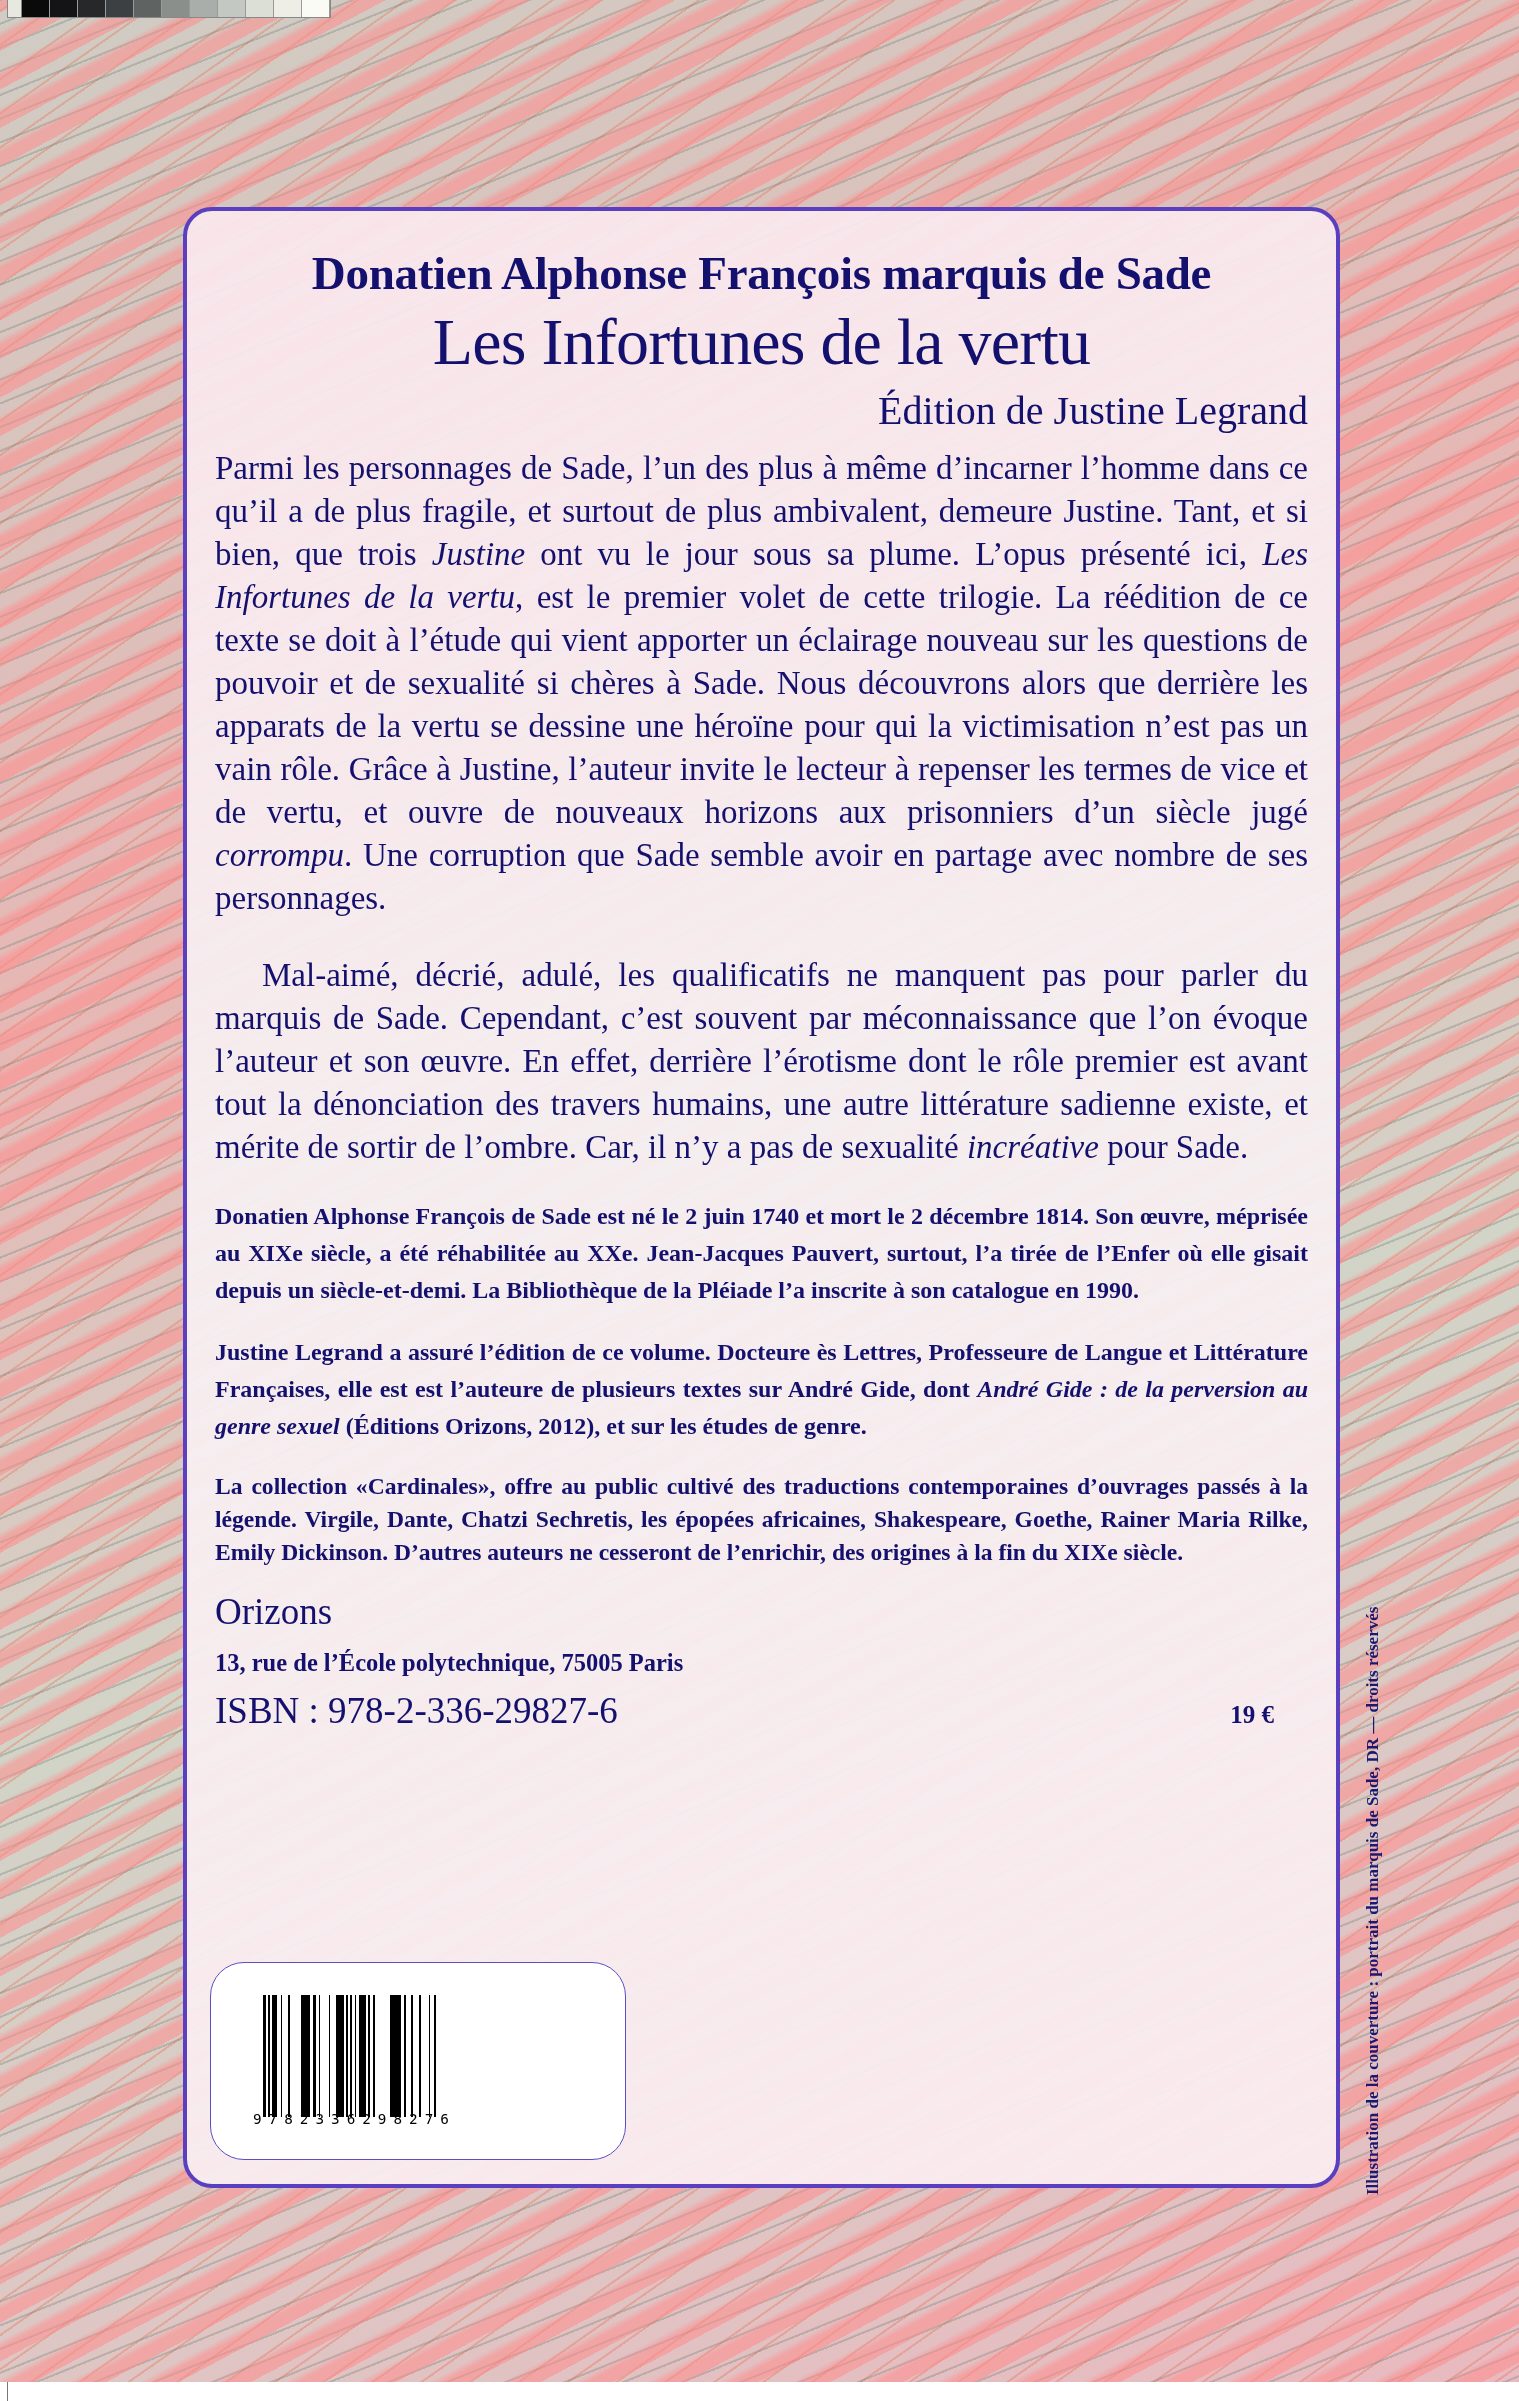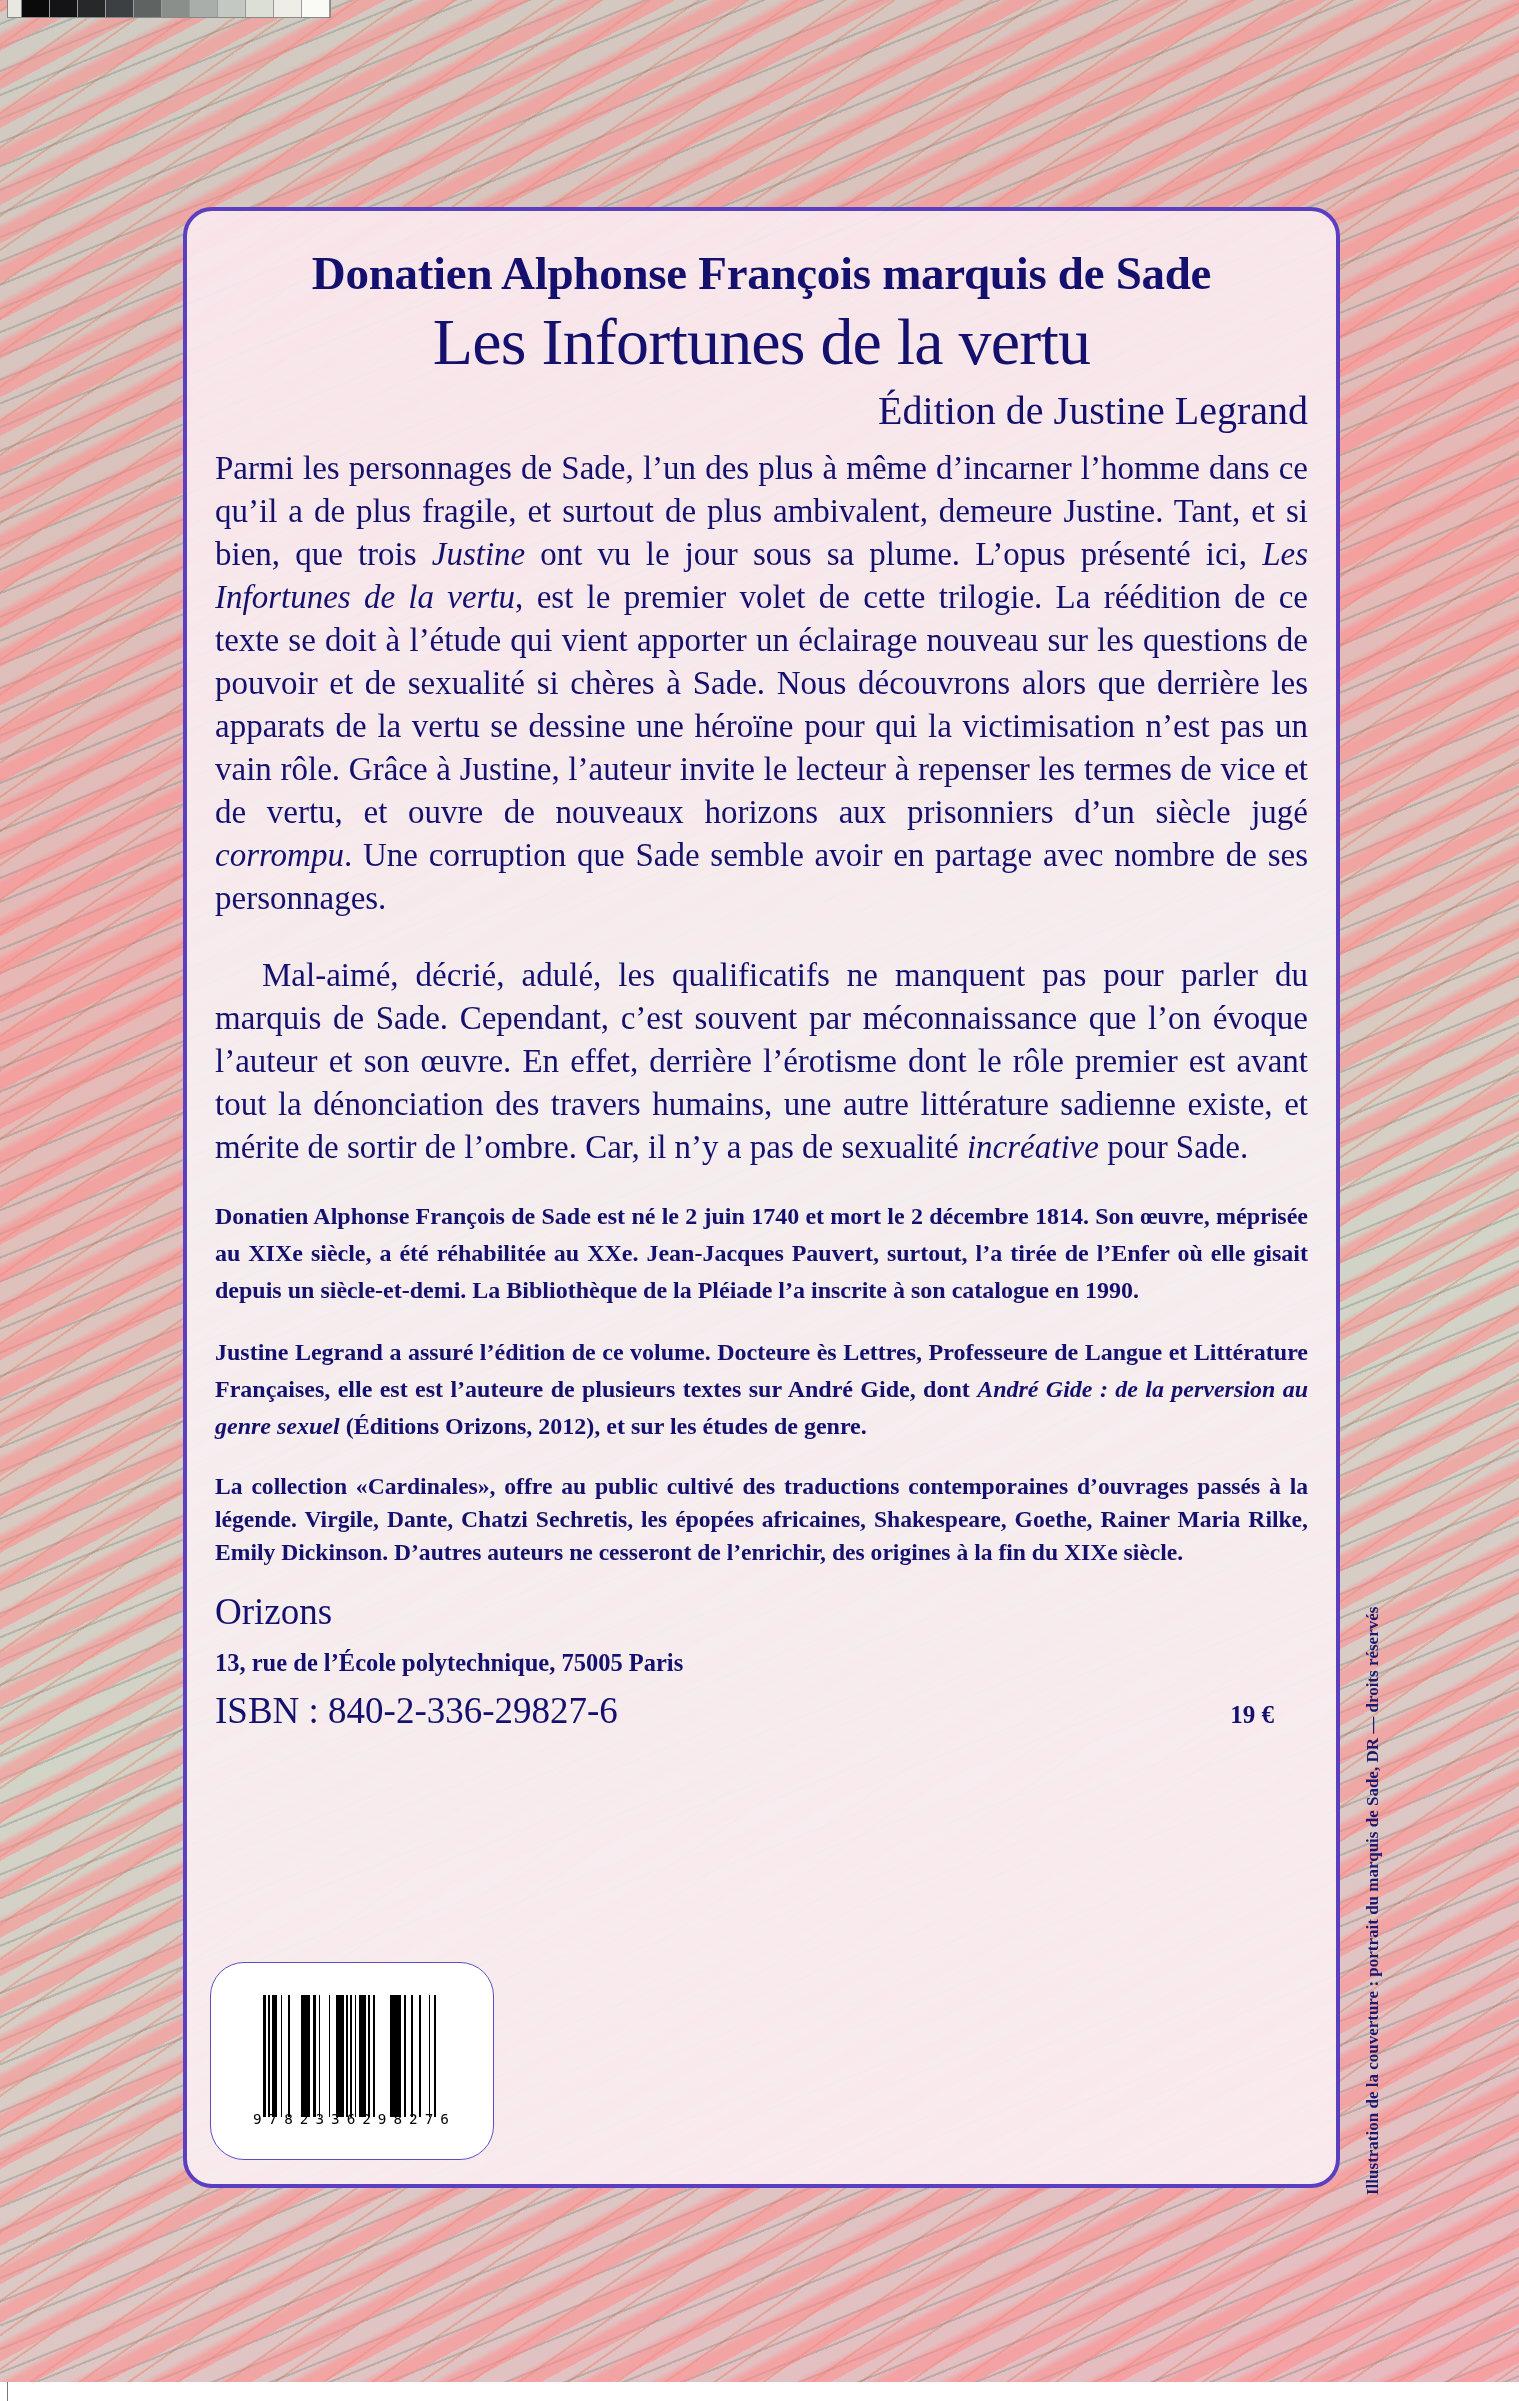--- a/index.html
+++ b/index.html
@@ -124,7 +124,7 @@
     <div class="publisher">Orizons</div>
     <div class="address">13, rue de l’École polytechnique, 75005 Paris</div>
     <div class="isbn-row">
-      <span class="isbn">ISBN : 840-2-336-29827-6</span>
+      <span class="isbn">ISBN : 978-2-336-29827-6</span>
       <span class="price">19 €</span>
     </div>
   </div>

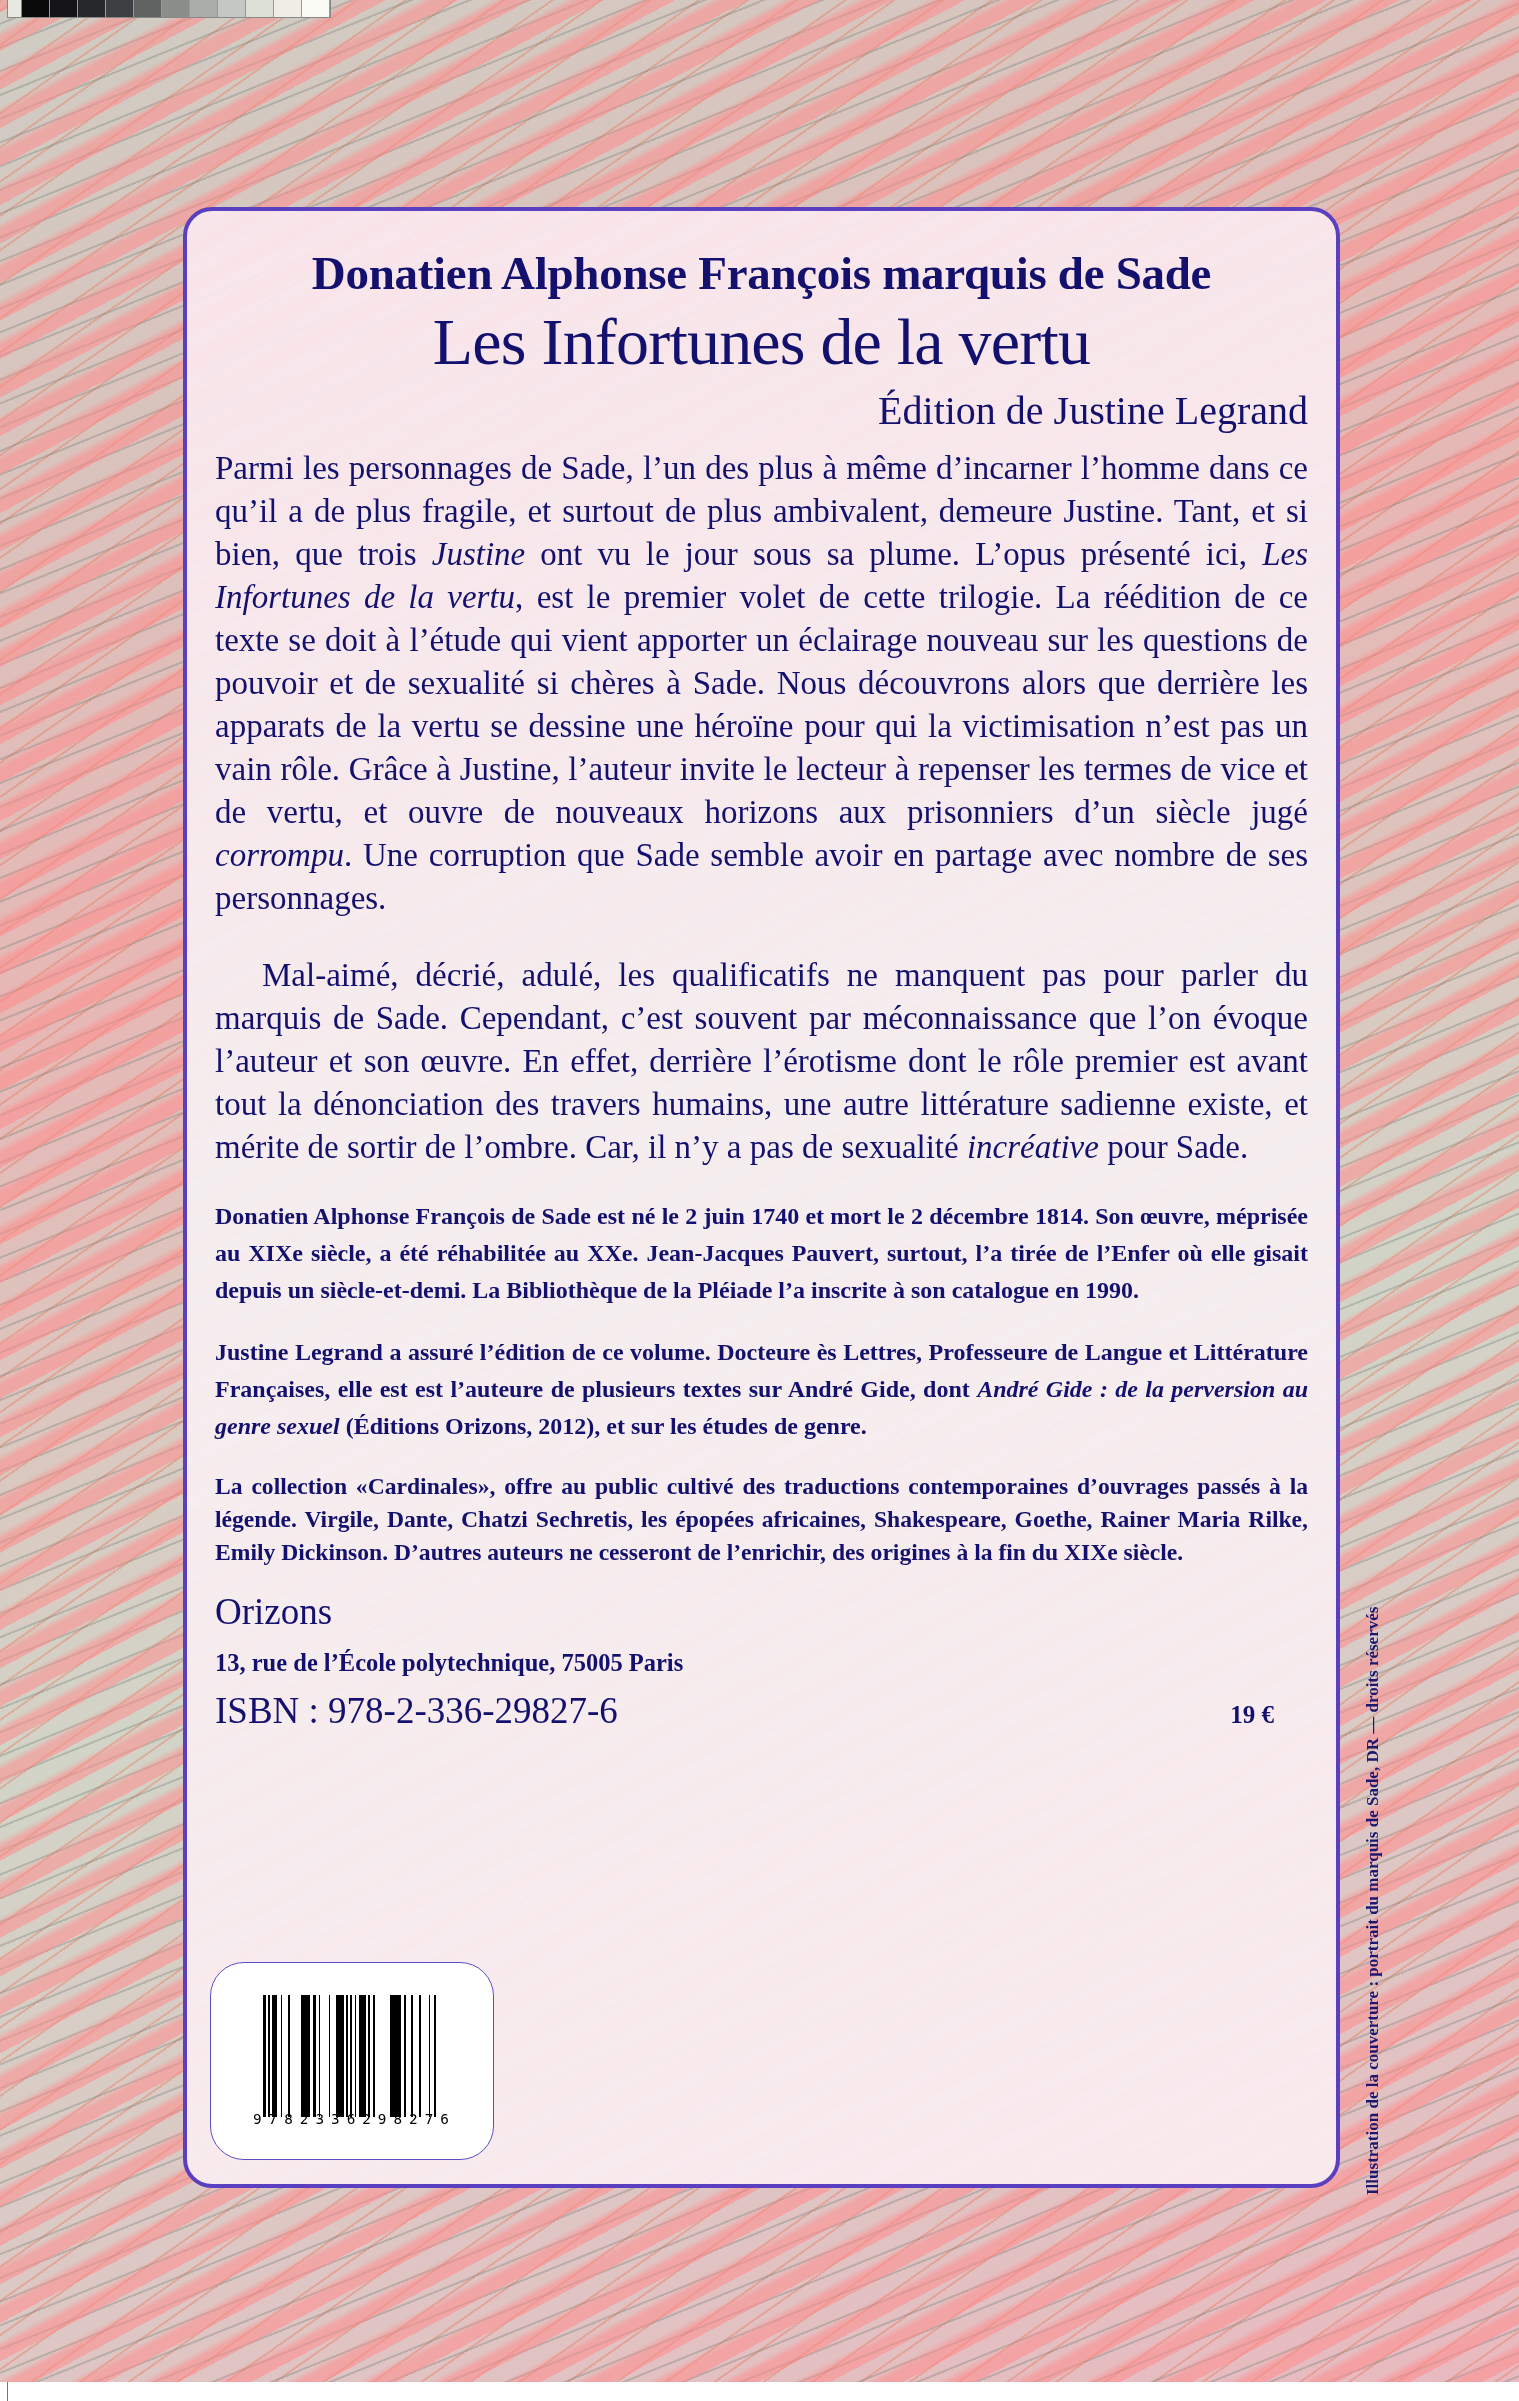--- a/index.html
+++ b/index.html
@@ -67,7 +67,7 @@
   .price { font-size: 25px; font-weight: bold; margin-right: 34px; }
 
   .barcode-box {
-    position: absolute; left: 23px; top: 1751px; width: 284px; height: 198px;
+    position: absolute; left: 23px; top: 1751px; width: 416px; height: 198px;
     background: #ffffff; border: 1.7px solid #5b4fc4; border-radius: 34px; box-sizing: border-box;
   }
   .barcode {

